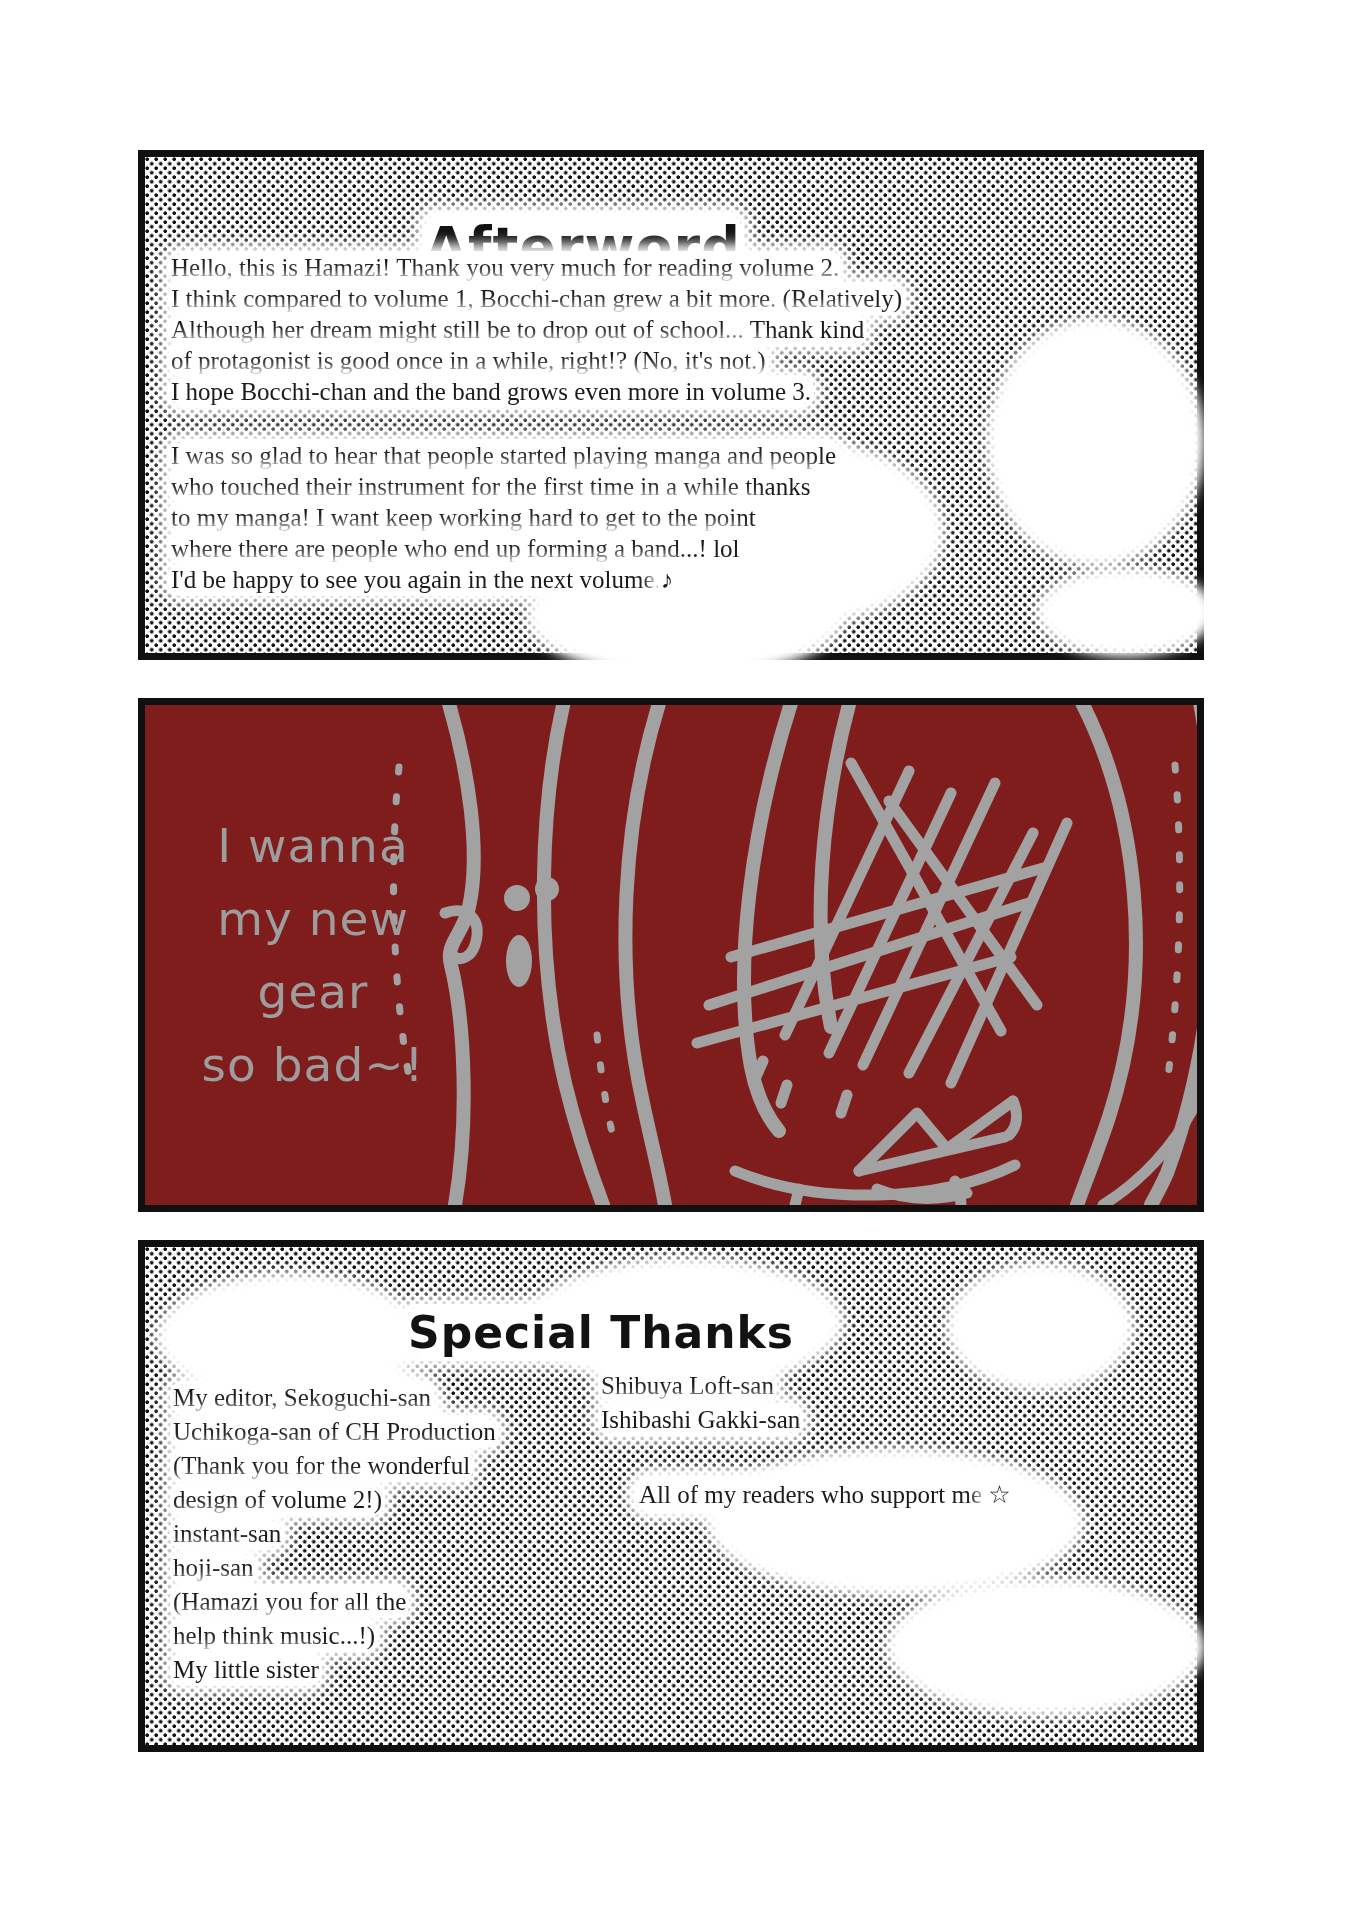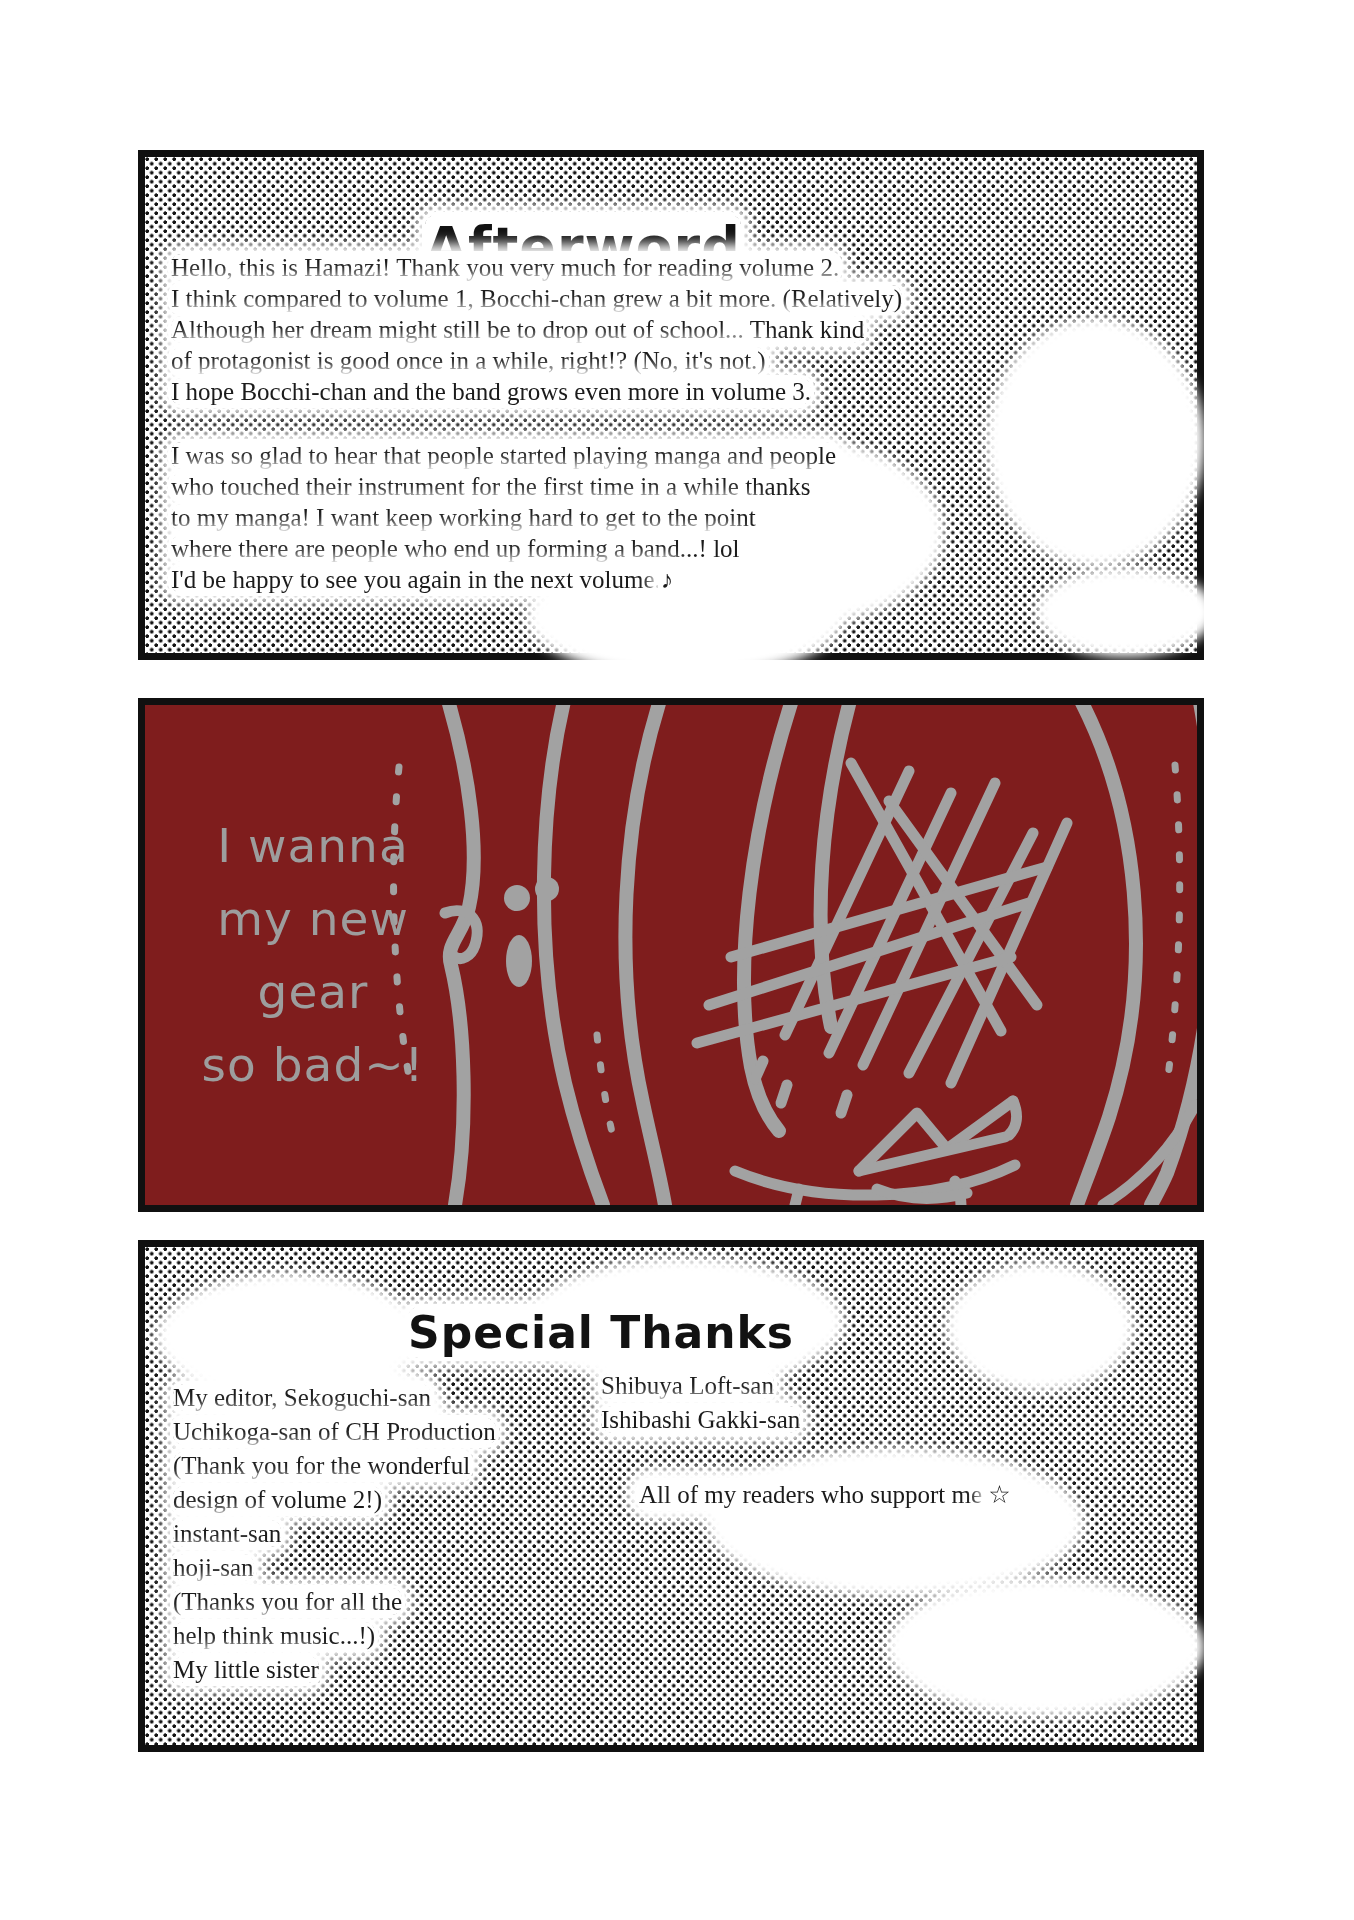--- a/index.html
+++ b/index.html
@@ -153,7 +153,7 @@
     <div class="ln"><span>design of volume 2!)</span></div>
     <div class="ln"><span>instant-san</span></div>
     <div class="ln"><span>hoji-san</span></div>
-    <div class="ln"><span>(Thanks you for all the</span></div>
+    <div class="ln"><span>(Hamazi you for all the</span></div>
     <div class="ln"><span>help think music...!)</span></div>
     <div class="ln"><span>My little sister</span></div>
   </div>

